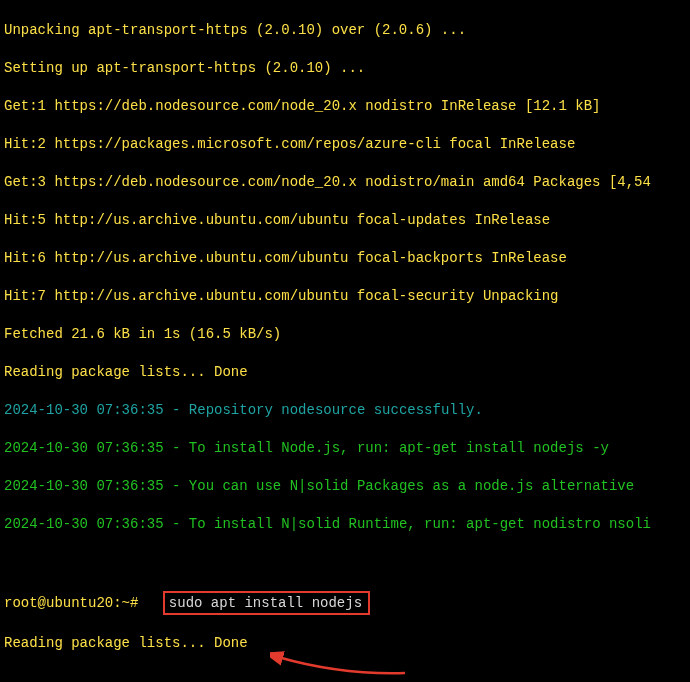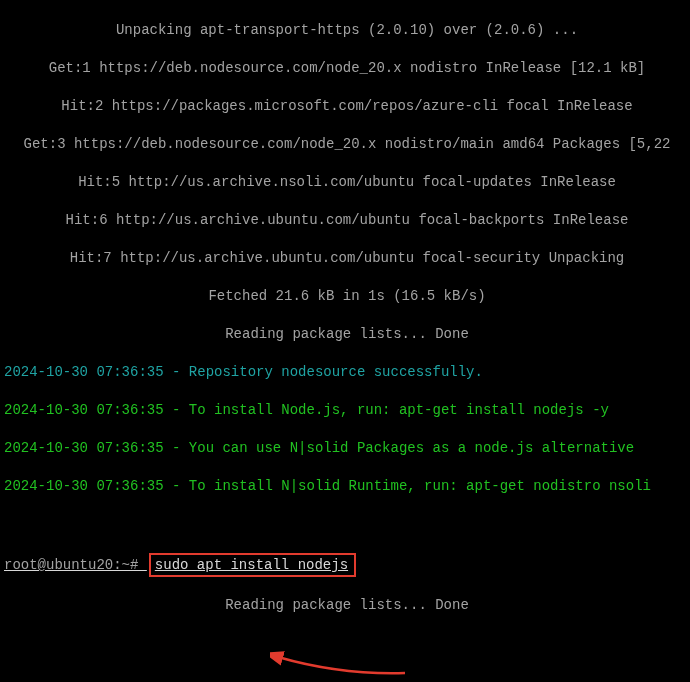--- a/index.html
+++ b/index.html
@@ -19,7 +19,7 @@
     padding: 2px 0 0 4px;
     position: relative;
   }
-  .white { color: #a3a3a3; text-align: center; }
+  .white { color: #fde047; }
   .teal  { color: #1fa3a3; }
   .green { color: #21c121; }
   .row   { display: block; }

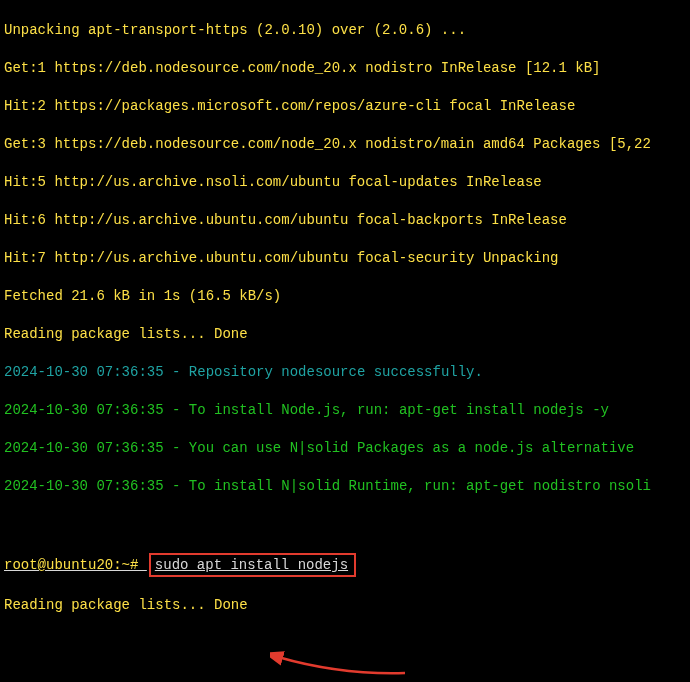--- a/index.html
+++ b/index.html
@@ -42,6 +42,7 @@
 
 <div class="term">
 <span class="row white">Unpacking apt-transport-https (2.0.10) over (2.0.6) ...</span>
+<span class="row white">Setting up apt-transport-https (2.0.10) ...</span>
 <span class="row white">Get:1 https://deb.nodesource.com/node_20.x nodistro InRelease [12.1 kB]</span>
 <span class="row white">Hit:2 https://packages.microsoft.com/repos/azure-cli focal InRelease</span>
 <span class="row white">Get:3 https://deb.nodesource.com/node_20.x nodistro/main amd64 Packages [5,22</span>

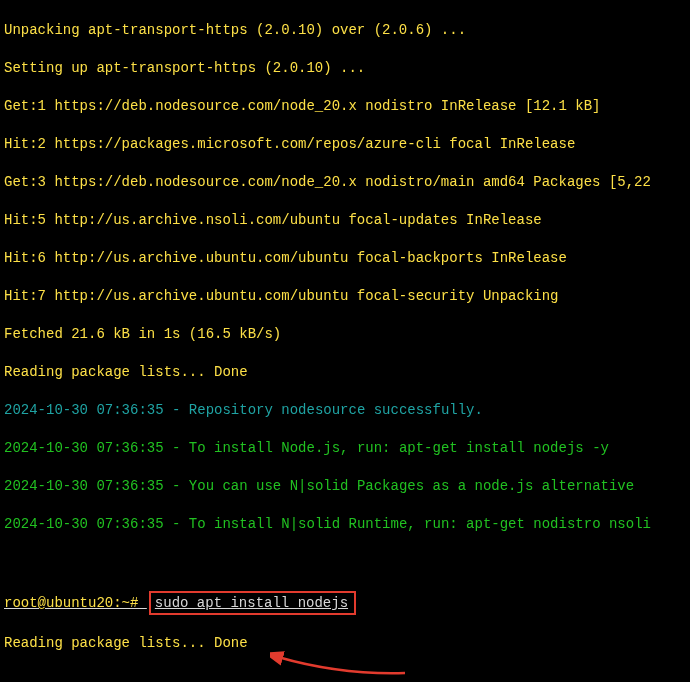--- a/index.html
+++ b/index.html
@@ -45,7 +45,7 @@
 <span class="row white">Setting up apt-transport-https (2.0.10) ...</span>
 <span class="row white">Get:1 https://deb.nodesource.com/node_20.x nodistro InRelease [12.1 kB]</span>
 <span class="row white">Hit:2 https://packages.microsoft.com/repos/azure-cli focal InRelease</span>
-<span class="row white">Get:3 https://deb.nodesource.com/node_20.x nodistro/main amd64 Packages [5,22</span>
+<span class="row white">Get:3 https://deb.nodesource.com/node_20.x nodistro/main amd64 Packages [4,54</span>
 <span class="row white">Hit:5 http://us.archive.nsoli.com/ubuntu focal-updates InRelease</span>
 <span class="row white">Hit:6 http://us.archive.ubuntu.com/ubuntu focal-backports InRelease</span>
 <span class="row white">Hit:7 http://us.archive.ubuntu.com/ubuntu focal-security Unpacking</span>

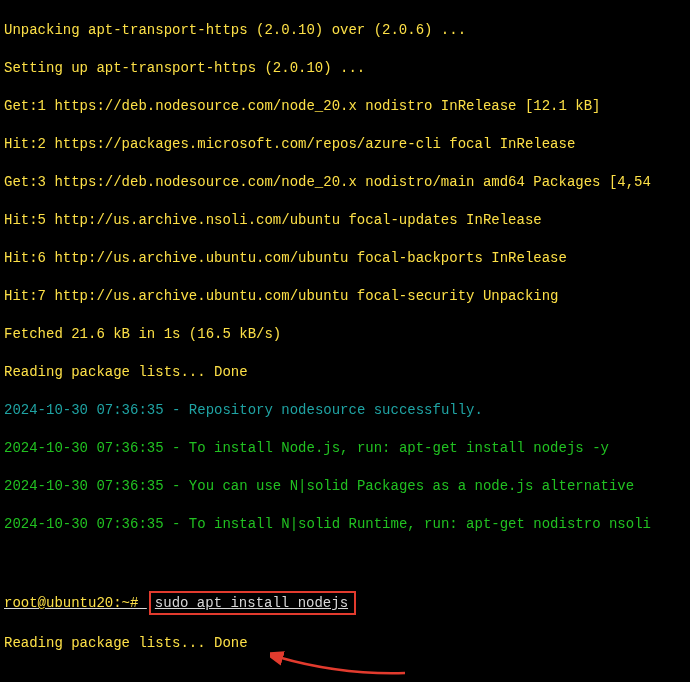--- a/index.html
+++ b/index.html
@@ -46,7 +46,7 @@
 <span class="row white">Get:1 https://deb.nodesource.com/node_20.x nodistro InRelease [12.1 kB]</span>
 <span class="row white">Hit:2 https://packages.microsoft.com/repos/azure-cli focal InRelease</span>
 <span class="row white">Get:3 https://deb.nodesource.com/node_20.x nodistro/main amd64 Packages [4,54</span>
-<span class="row white">Hit:5 http://us.archive.nsoli.com/ubuntu focal-updates InRelease</span>
+<span class="row white">Hit:5 http://us.archive.ubuntu.com/ubuntu focal-updates InRelease</span>
 <span class="row white">Hit:6 http://us.archive.ubuntu.com/ubuntu focal-backports InRelease</span>
 <span class="row white">Hit:7 http://us.archive.ubuntu.com/ubuntu focal-security Unpacking</span>
 <span class="row white">Fetched 21.6 kB in 1s (16.5 kB/s)</span>

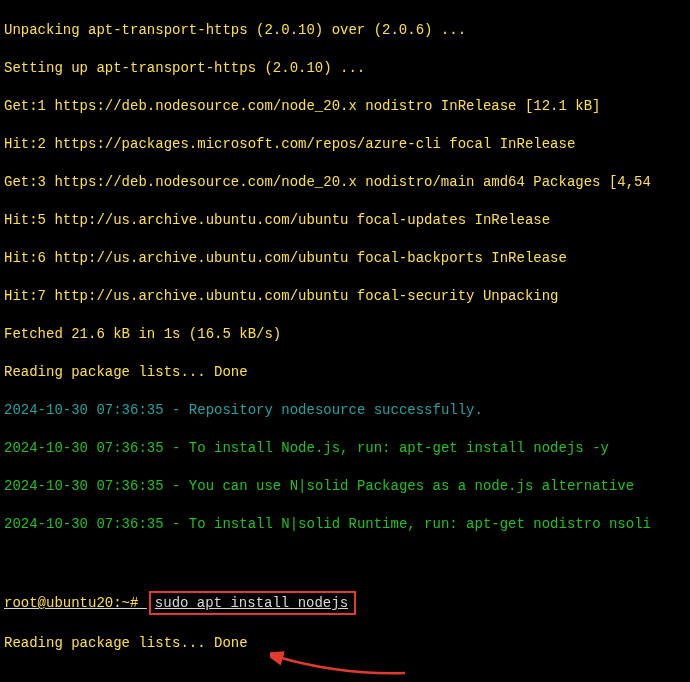--- a/index.html
+++ b/index.html
@@ -23,7 +23,7 @@
   .teal  { color: #1fa3a3; }
   .green { color: #21c121; }
   .row   { display: block; }
-  .prompt-row { position: relative; height: 24px; line-height: 24px; display:flex; align-items:center;text-decoration:underline; }
+  .prompt-row { position: relative; height: 24px; line-height: 24px; display:flex; align-items:center; }
   .hl-box {
     border: 2px solid #e23b2e;
     padding: 1px 6px 1px 4px;

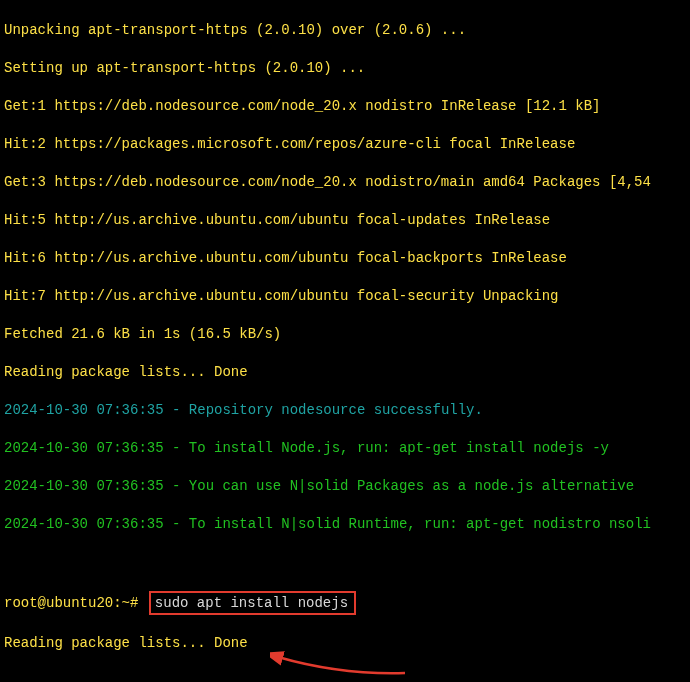--- a/index.html
+++ b/index.html
@@ -27,7 +27,7 @@
   .hl-box {
     border: 2px solid #e23b2e;
     padding: 1px 6px 1px 4px;
-    margin-left: 2px;
+    margin-left: 16px;
     color: #d8d8d8;
     display: inline-block;
     line-height: 18px;

